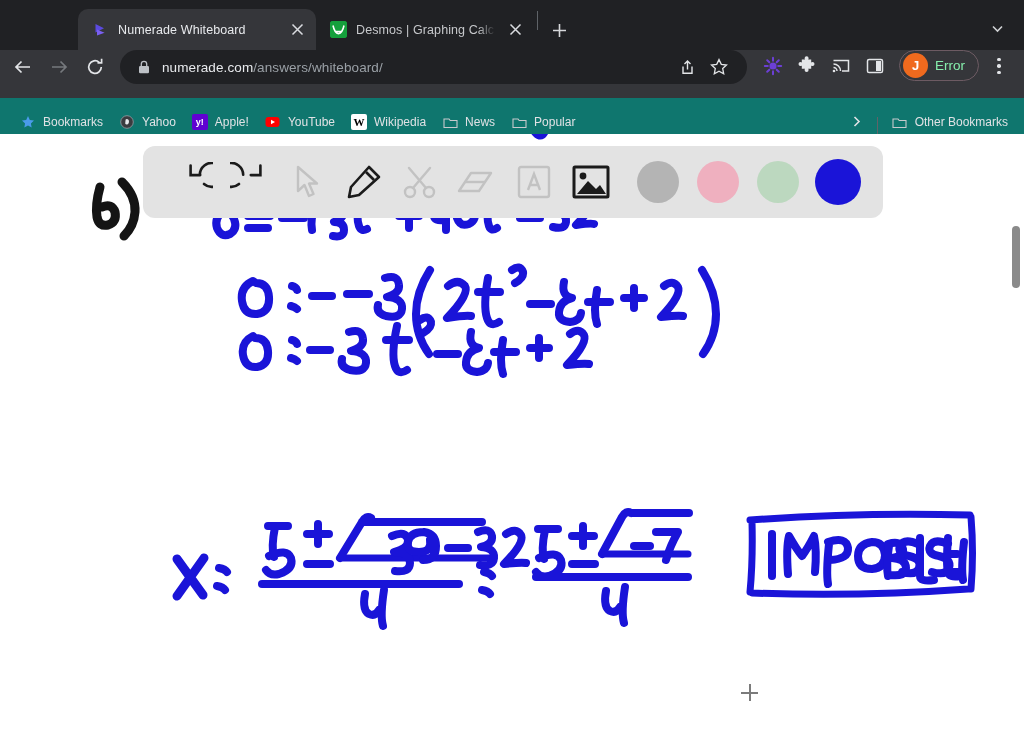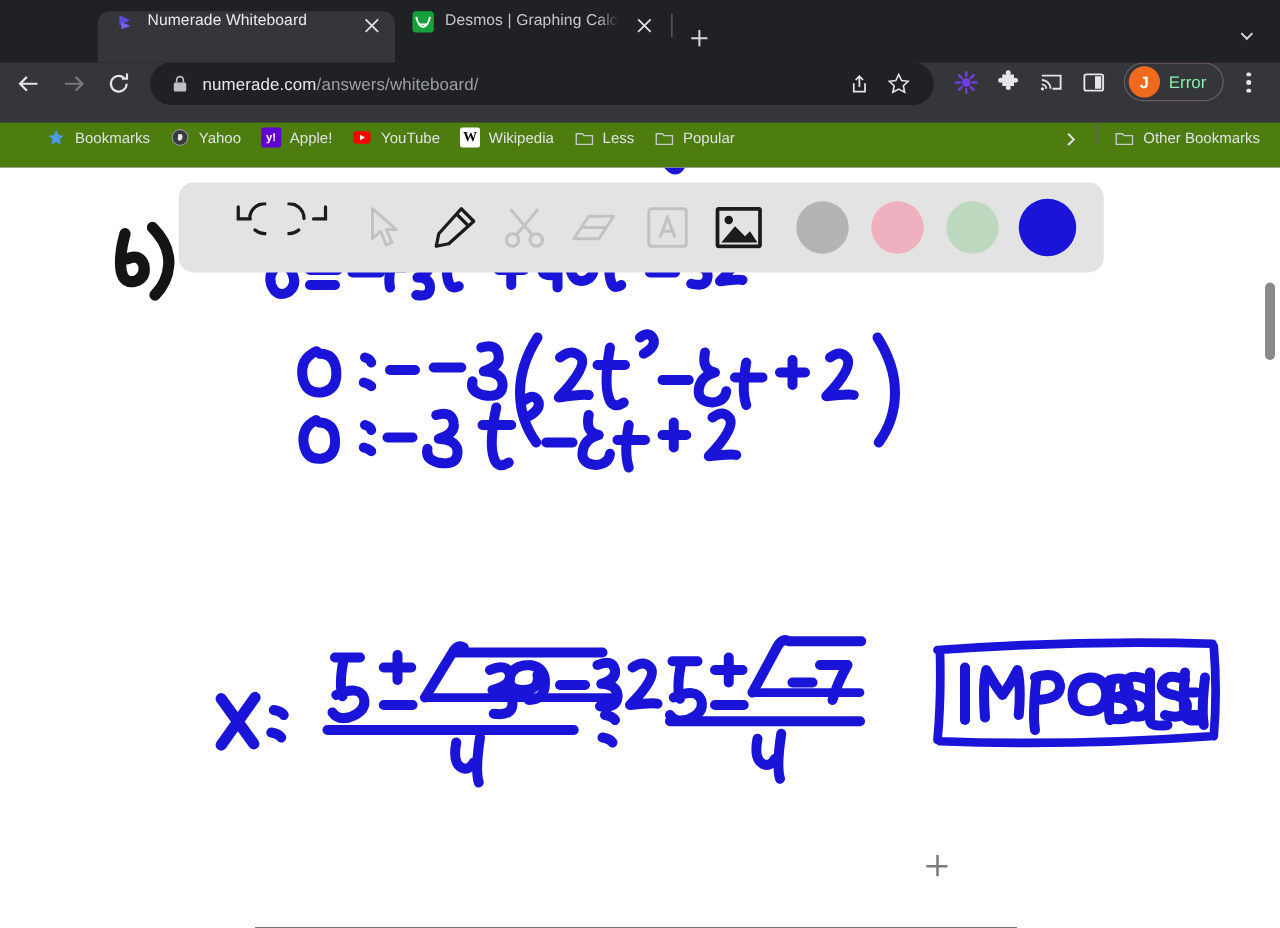--- a/index.html
+++ b/index.html
@@ -14,7 +14,7 @@
   
   .tabstrip { height: 50px; background: #202124; display: flex; align-items: flex-end;
               padding-left: 78px; position: relative; flex: 0 0 50px; }
-  .tab { height: 41px; display: flex; gap: 9px;
+  .tab { height: 41px; display: flex; align-items: center; gap: 9px;
          padding: 0 8px 0 14px; border-radius: 10px 10px 0 0; font-size: 13px;
          color: #c9cccf; position: relative; min-width: 0; }
   .tab.active { background: #35363a; color: #e8eaed; width: 238px; }

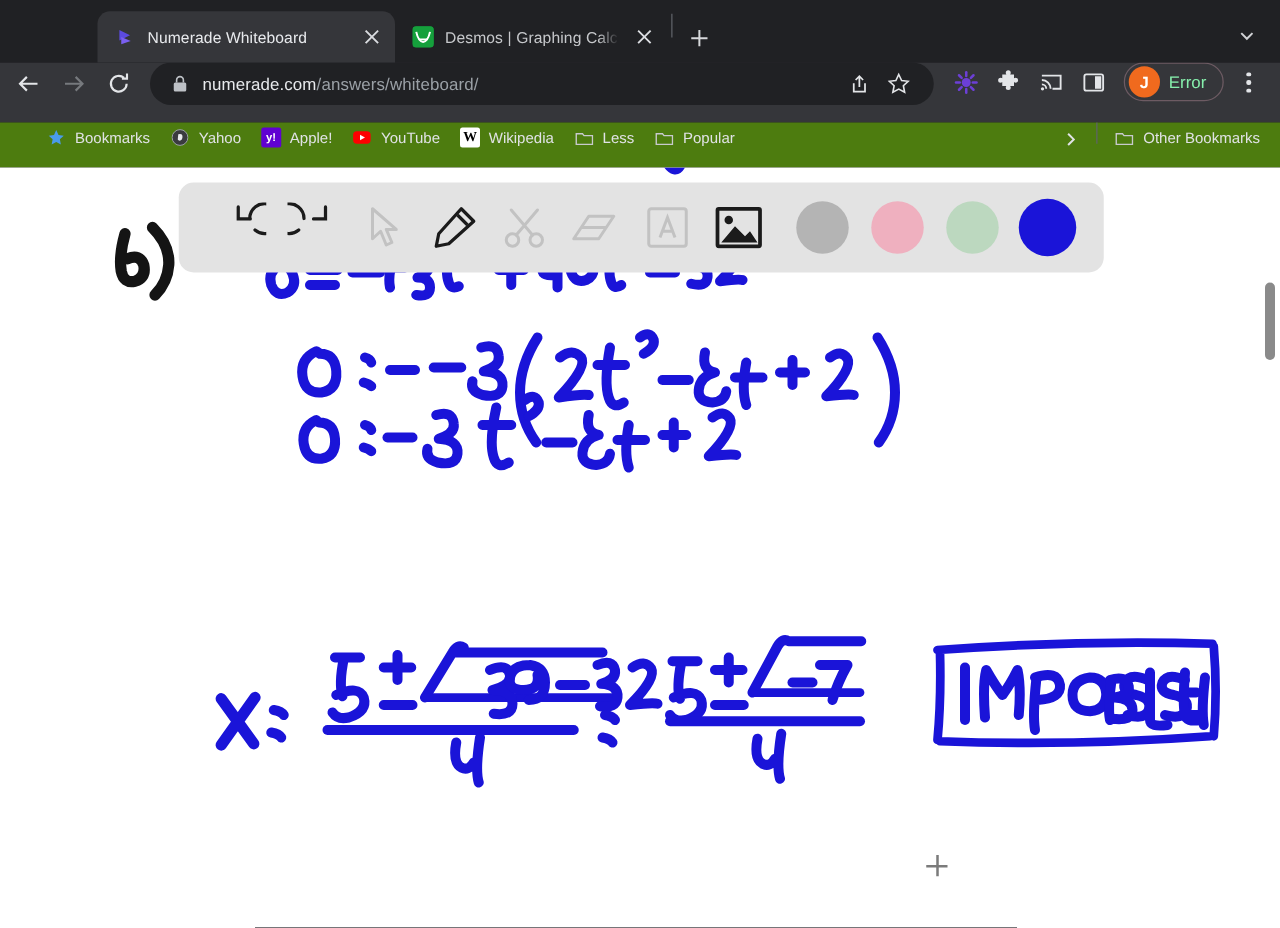--- a/index.html
+++ b/index.html
@@ -68,8 +68,8 @@
   .kebab i { width: 3.5px; height: 3.5px; border-radius: 50%; background: #e3e5e8; display: block; }
 
   
-  .bookmarks { height: 36px; background: #4d7c0f; display: flex; align-items: flex-start;
-               padding: 0 8px 0 29px; gap: 0px; flex: 0 0 36px; }
+  .bookmarks { height: 36px; background: #0f766e; display: flex; align-items: flex-end;
+               padding: 0 8px 0 12px; gap: 0px; flex: 0 0 36px; }
   .bm { display: flex; align-items: center; gap: 7px; padding: 4px 8px; border-radius: 4px;
         font-size: 12px; color: #e0e2e5; white-space: nowrap; }
   .bm-ico { width: 16px; height: 16px; flex: 0 0 16px; display: flex; align-items: center;

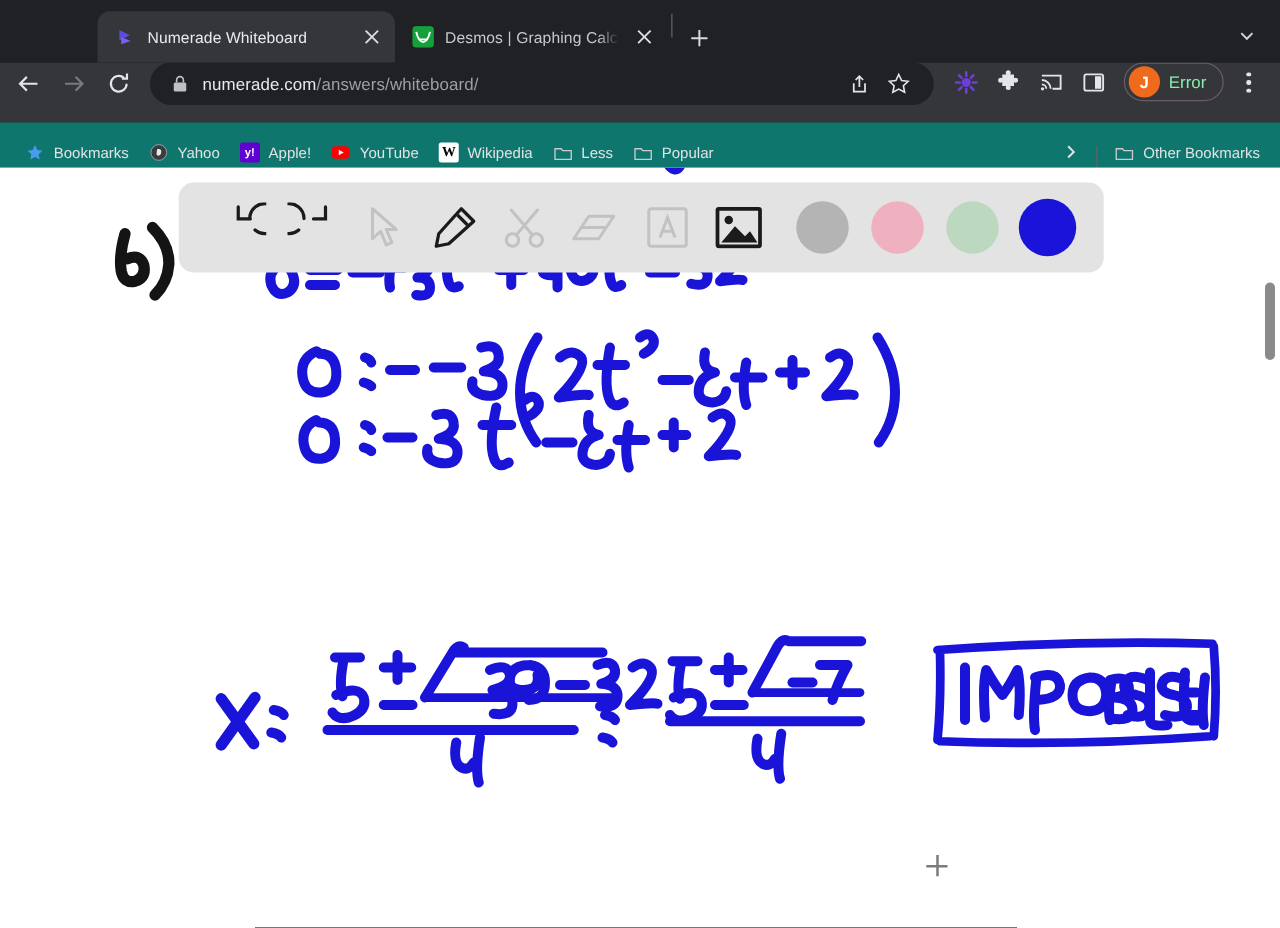--- a/index.html
+++ b/index.html
@@ -293,7 +293,7 @@
             <path d="M1 3 V11.5 H14 V4.5 H7.2 L6 3 Z" stroke="#c8cacd" stroke-width="1.1" fill="none"></path>
           </svg>
       </span>
-      <span>Less</span>
+      <span>News</span>
     </div>
 
     <div class="bm">

